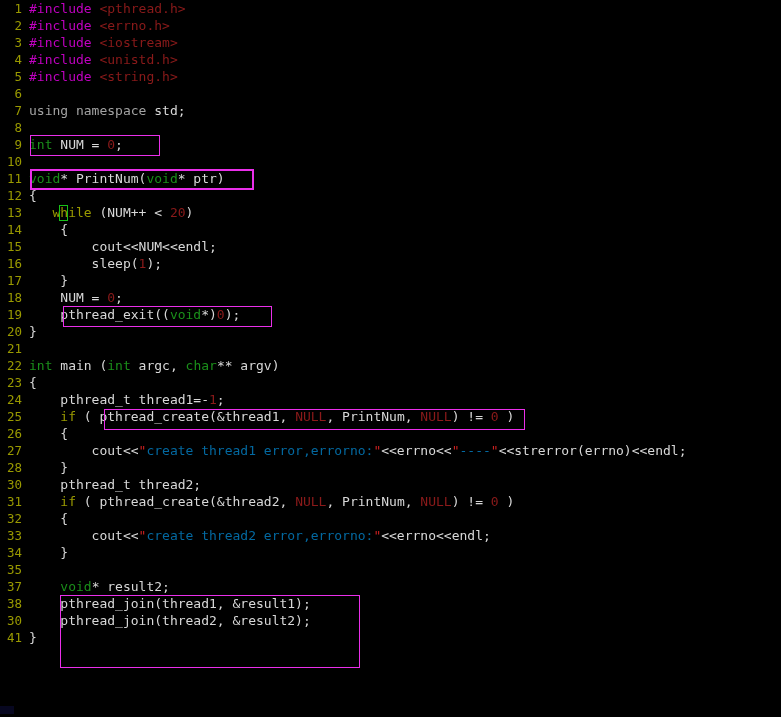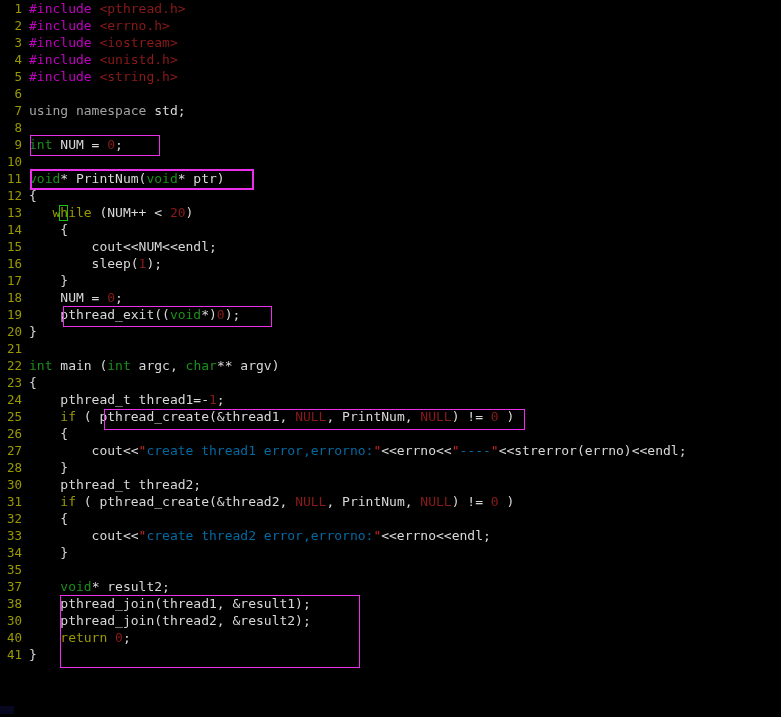--- a/index.html
+++ b/index.html
@@ -127,7 +127,6 @@
       <div class="line"><span class="lnum">37</span><span class="code"><span class="t-plain">    </span><span class="t-type">void</span><span class="t-plain">* result2;</span></span></div>
       <div class="line"><span class="lnum">38</span><span class="code"><span class="t-plain">    pthread_join(thread1, &amp;result1);</span></span></div>
       <div class="line"><span class="lnum">30</span><span class="code"><span class="t-plain">    pthread_join(thread2, &amp;result2);</span></span></div>
-      <div class="line"><span class="lnum">40</span><span class="code"><span class="t-plain">    </span><span class="t-kw">return</span><span class="t-plain"> </span><span class="t-num">0</span><span class="t-plain">;</span></span></div>
       <div class="line"><span class="lnum">41</span><span class="code"><span class="t-plain">}</span></span></div>
     </div>
 

